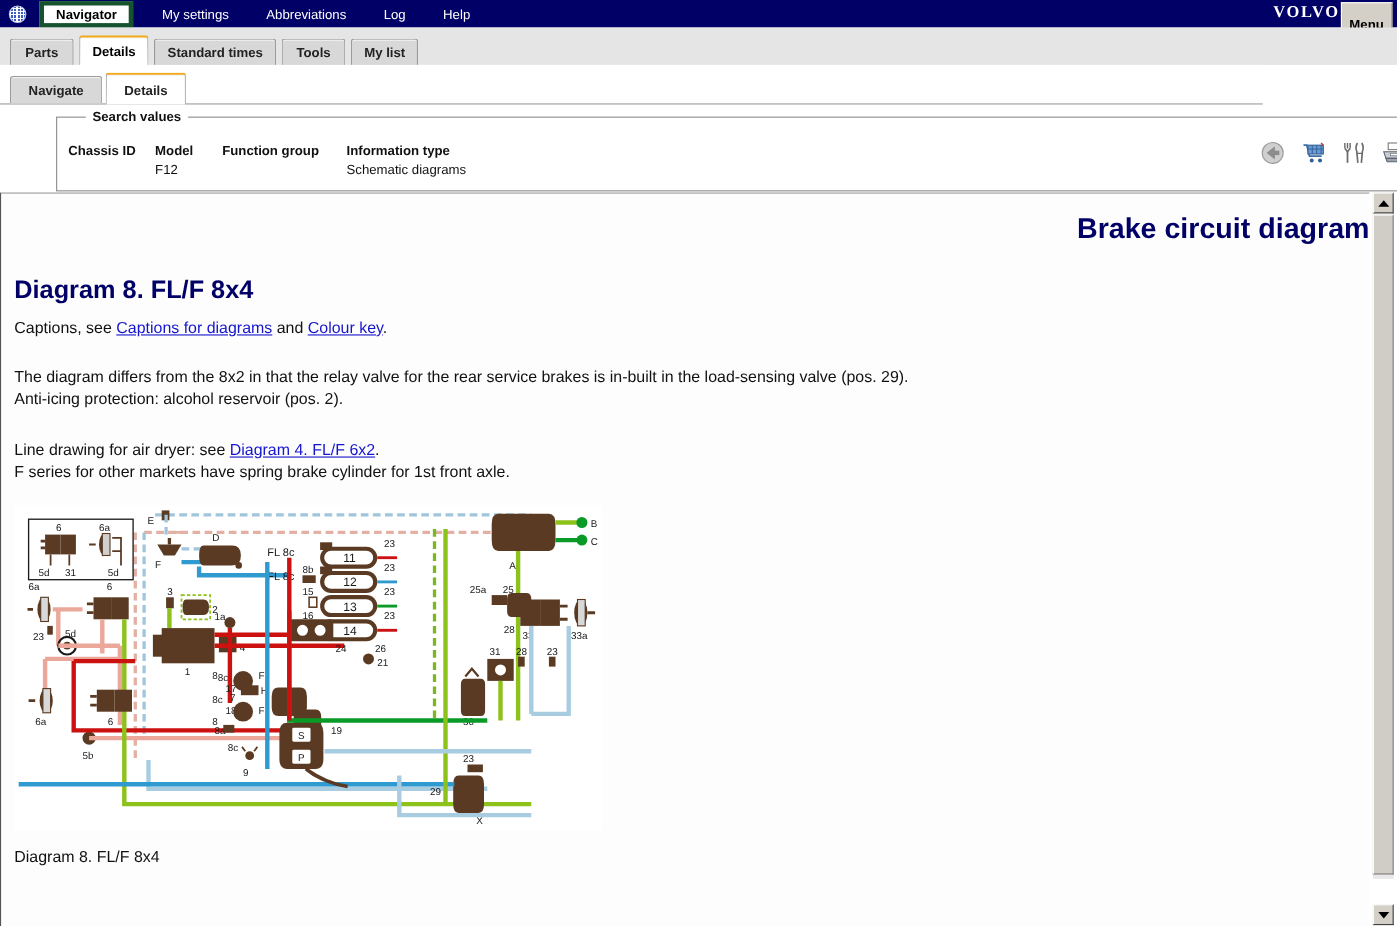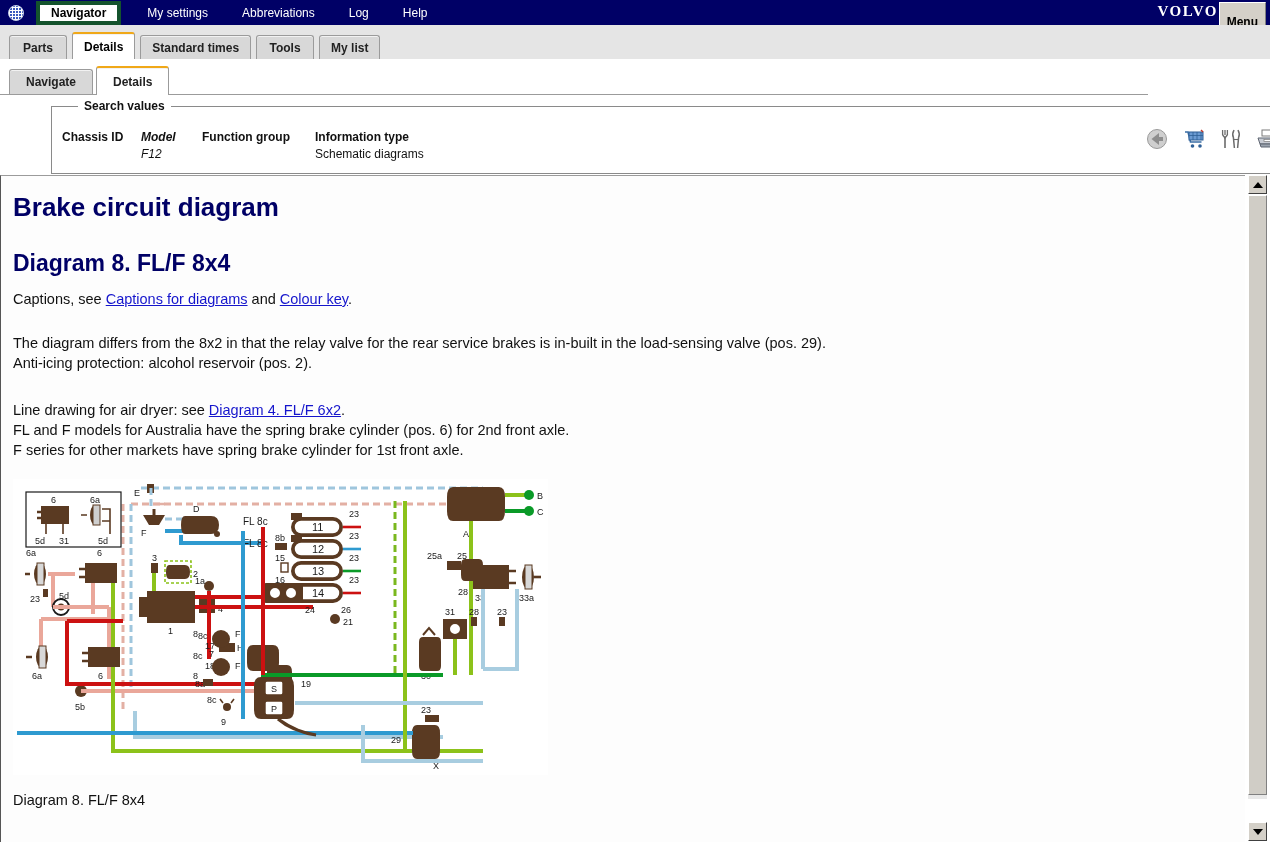--- a/index.html
+++ b/index.html
@@ -141,7 +141,7 @@
   .sv-label { font-size: 12px; font-weight: bold; color: #111111; white-space: nowrap; }
   .sv-value { font-size: 12px; color: #111111; margin-top: 3px; white-space: nowrap; }
   .sv-c1 { left: 10px; }
-  .sv-c2 { left: 89px; font-style: italic; }
+  .sv-c2 { left: 89px; }
   .sv-c3 { left: 150px; }
   .sv-c4 { left: 263px; }
 

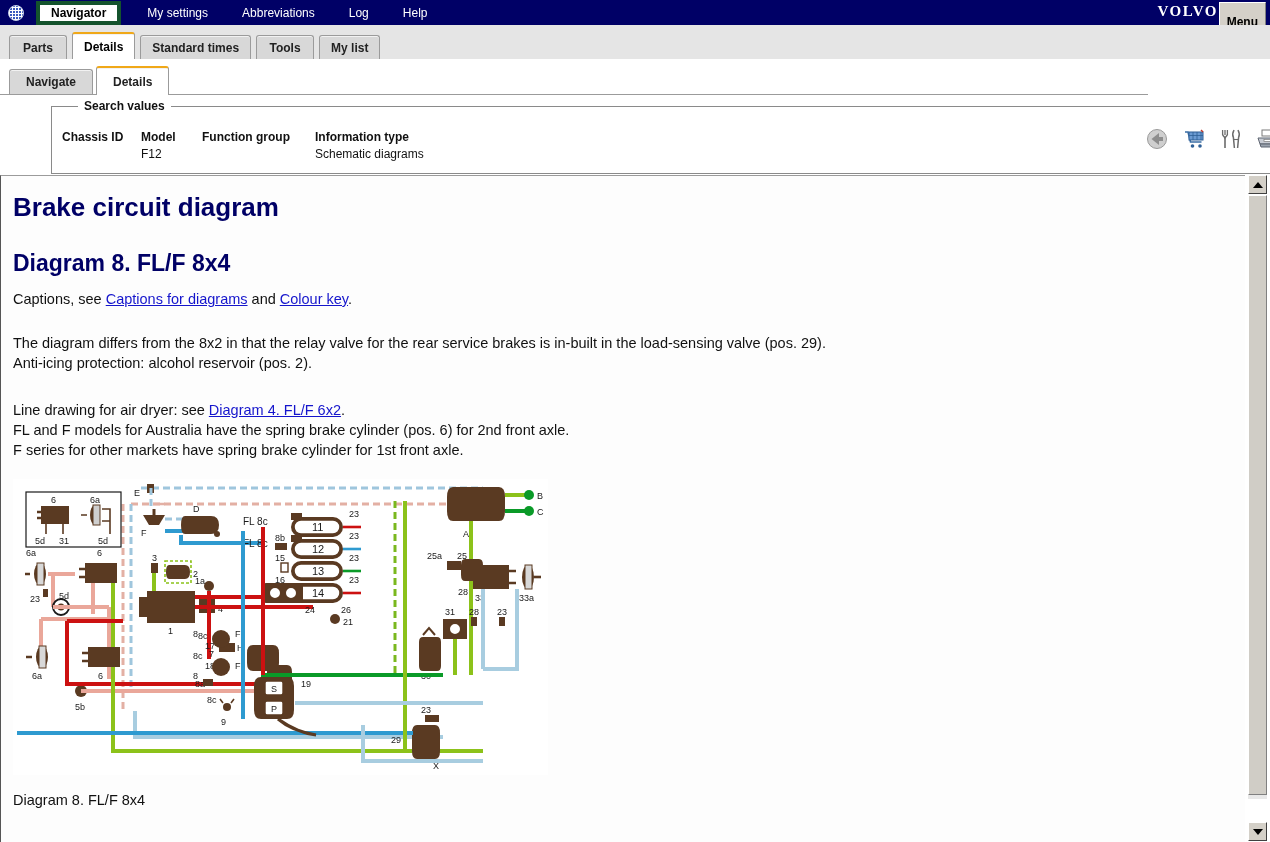--- a/index.html
+++ b/index.html
@@ -162,7 +162,7 @@
   }
   .h1 {
     margin: 16px 0 0 12px;
-    font-size: 26px; font-weight: bold; color: #000066;
+    font-size: 26px; font-weight: bold; color: #000066; text-align: right;
   }
   .h2 {
     margin: 27px 0 0 12px;

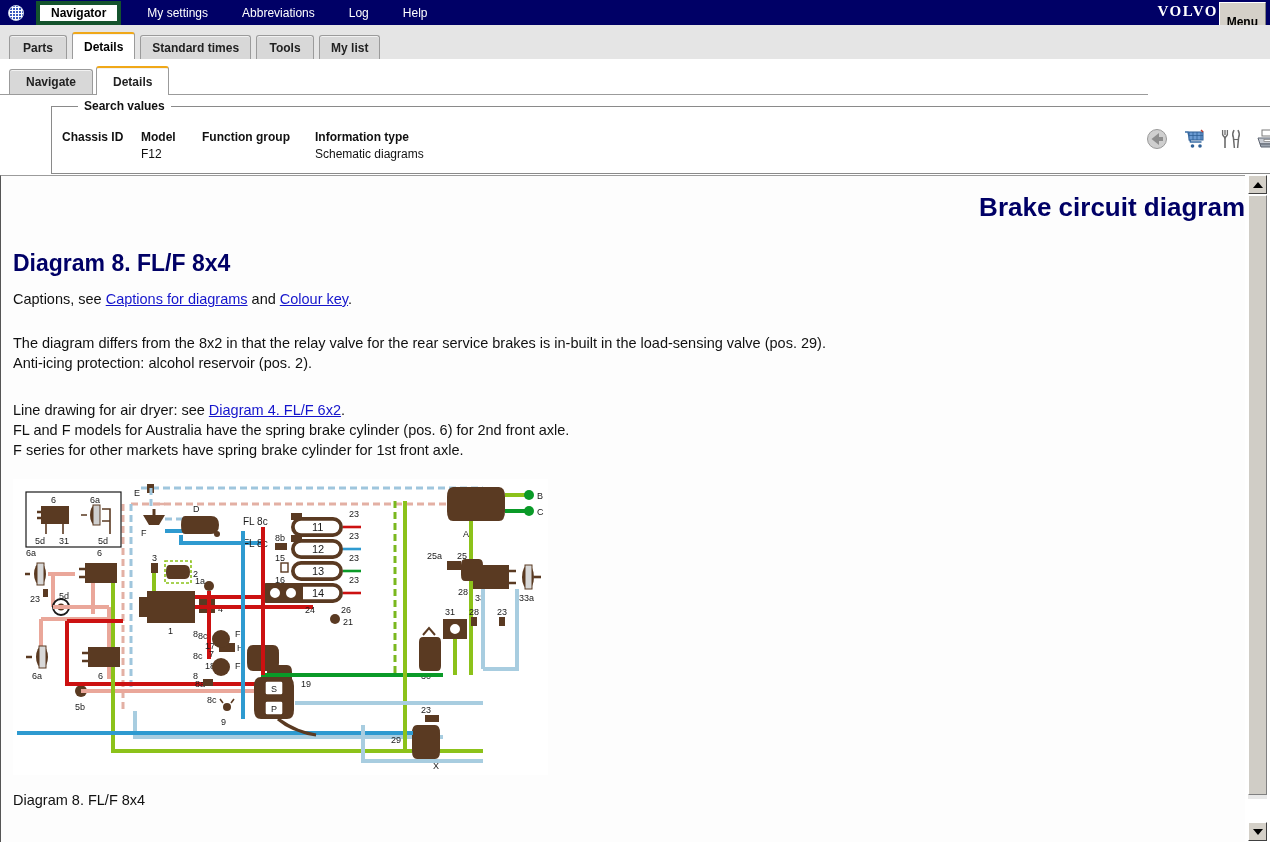--- a/index.html
+++ b/index.html
@@ -324,7 +324,6 @@
 
   <div class="para p-linedraw">
     <div><span>Line drawing for air dryer: see </span><a class="link" href="#">Diagram 4. FL/F 6x2</a><span>.</span></div>
-    <div>FL and F models for Australia have the spring brake cylinder (pos. 6) for 2nd front axle.</div>
     <div>F series for other markets have spring brake cylinder for 1st front axle.</div>
   </div>
 

